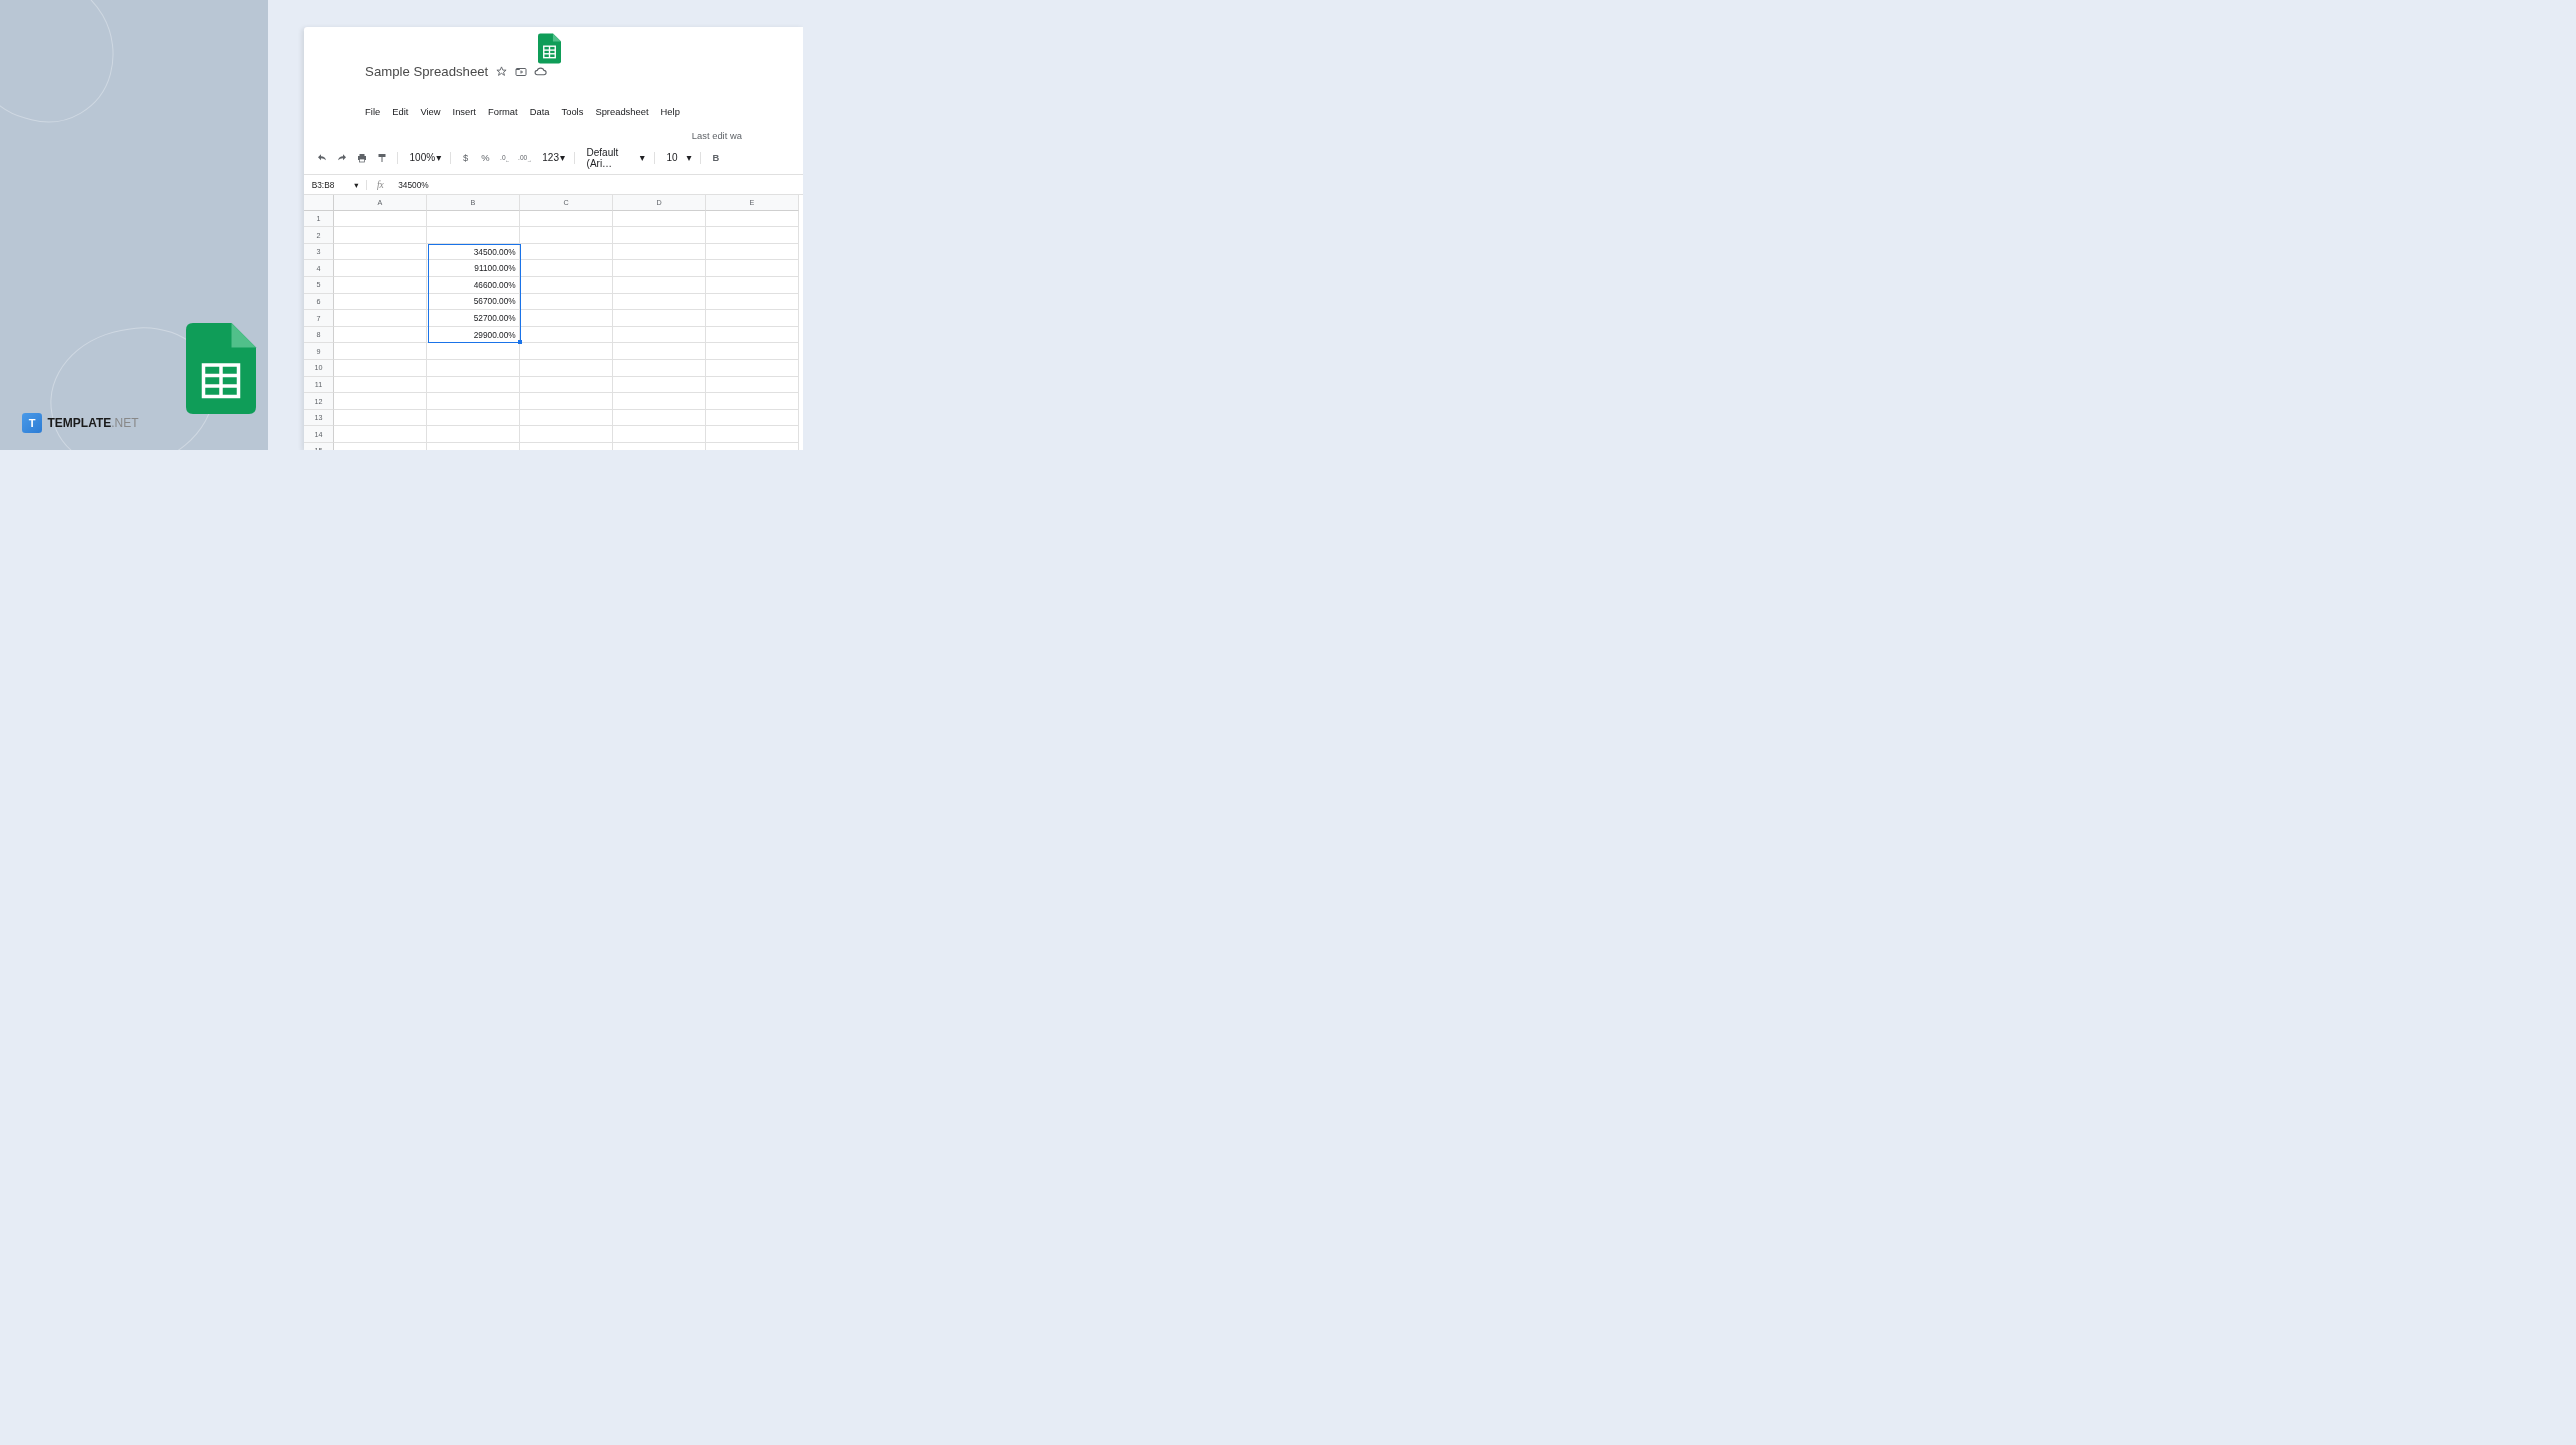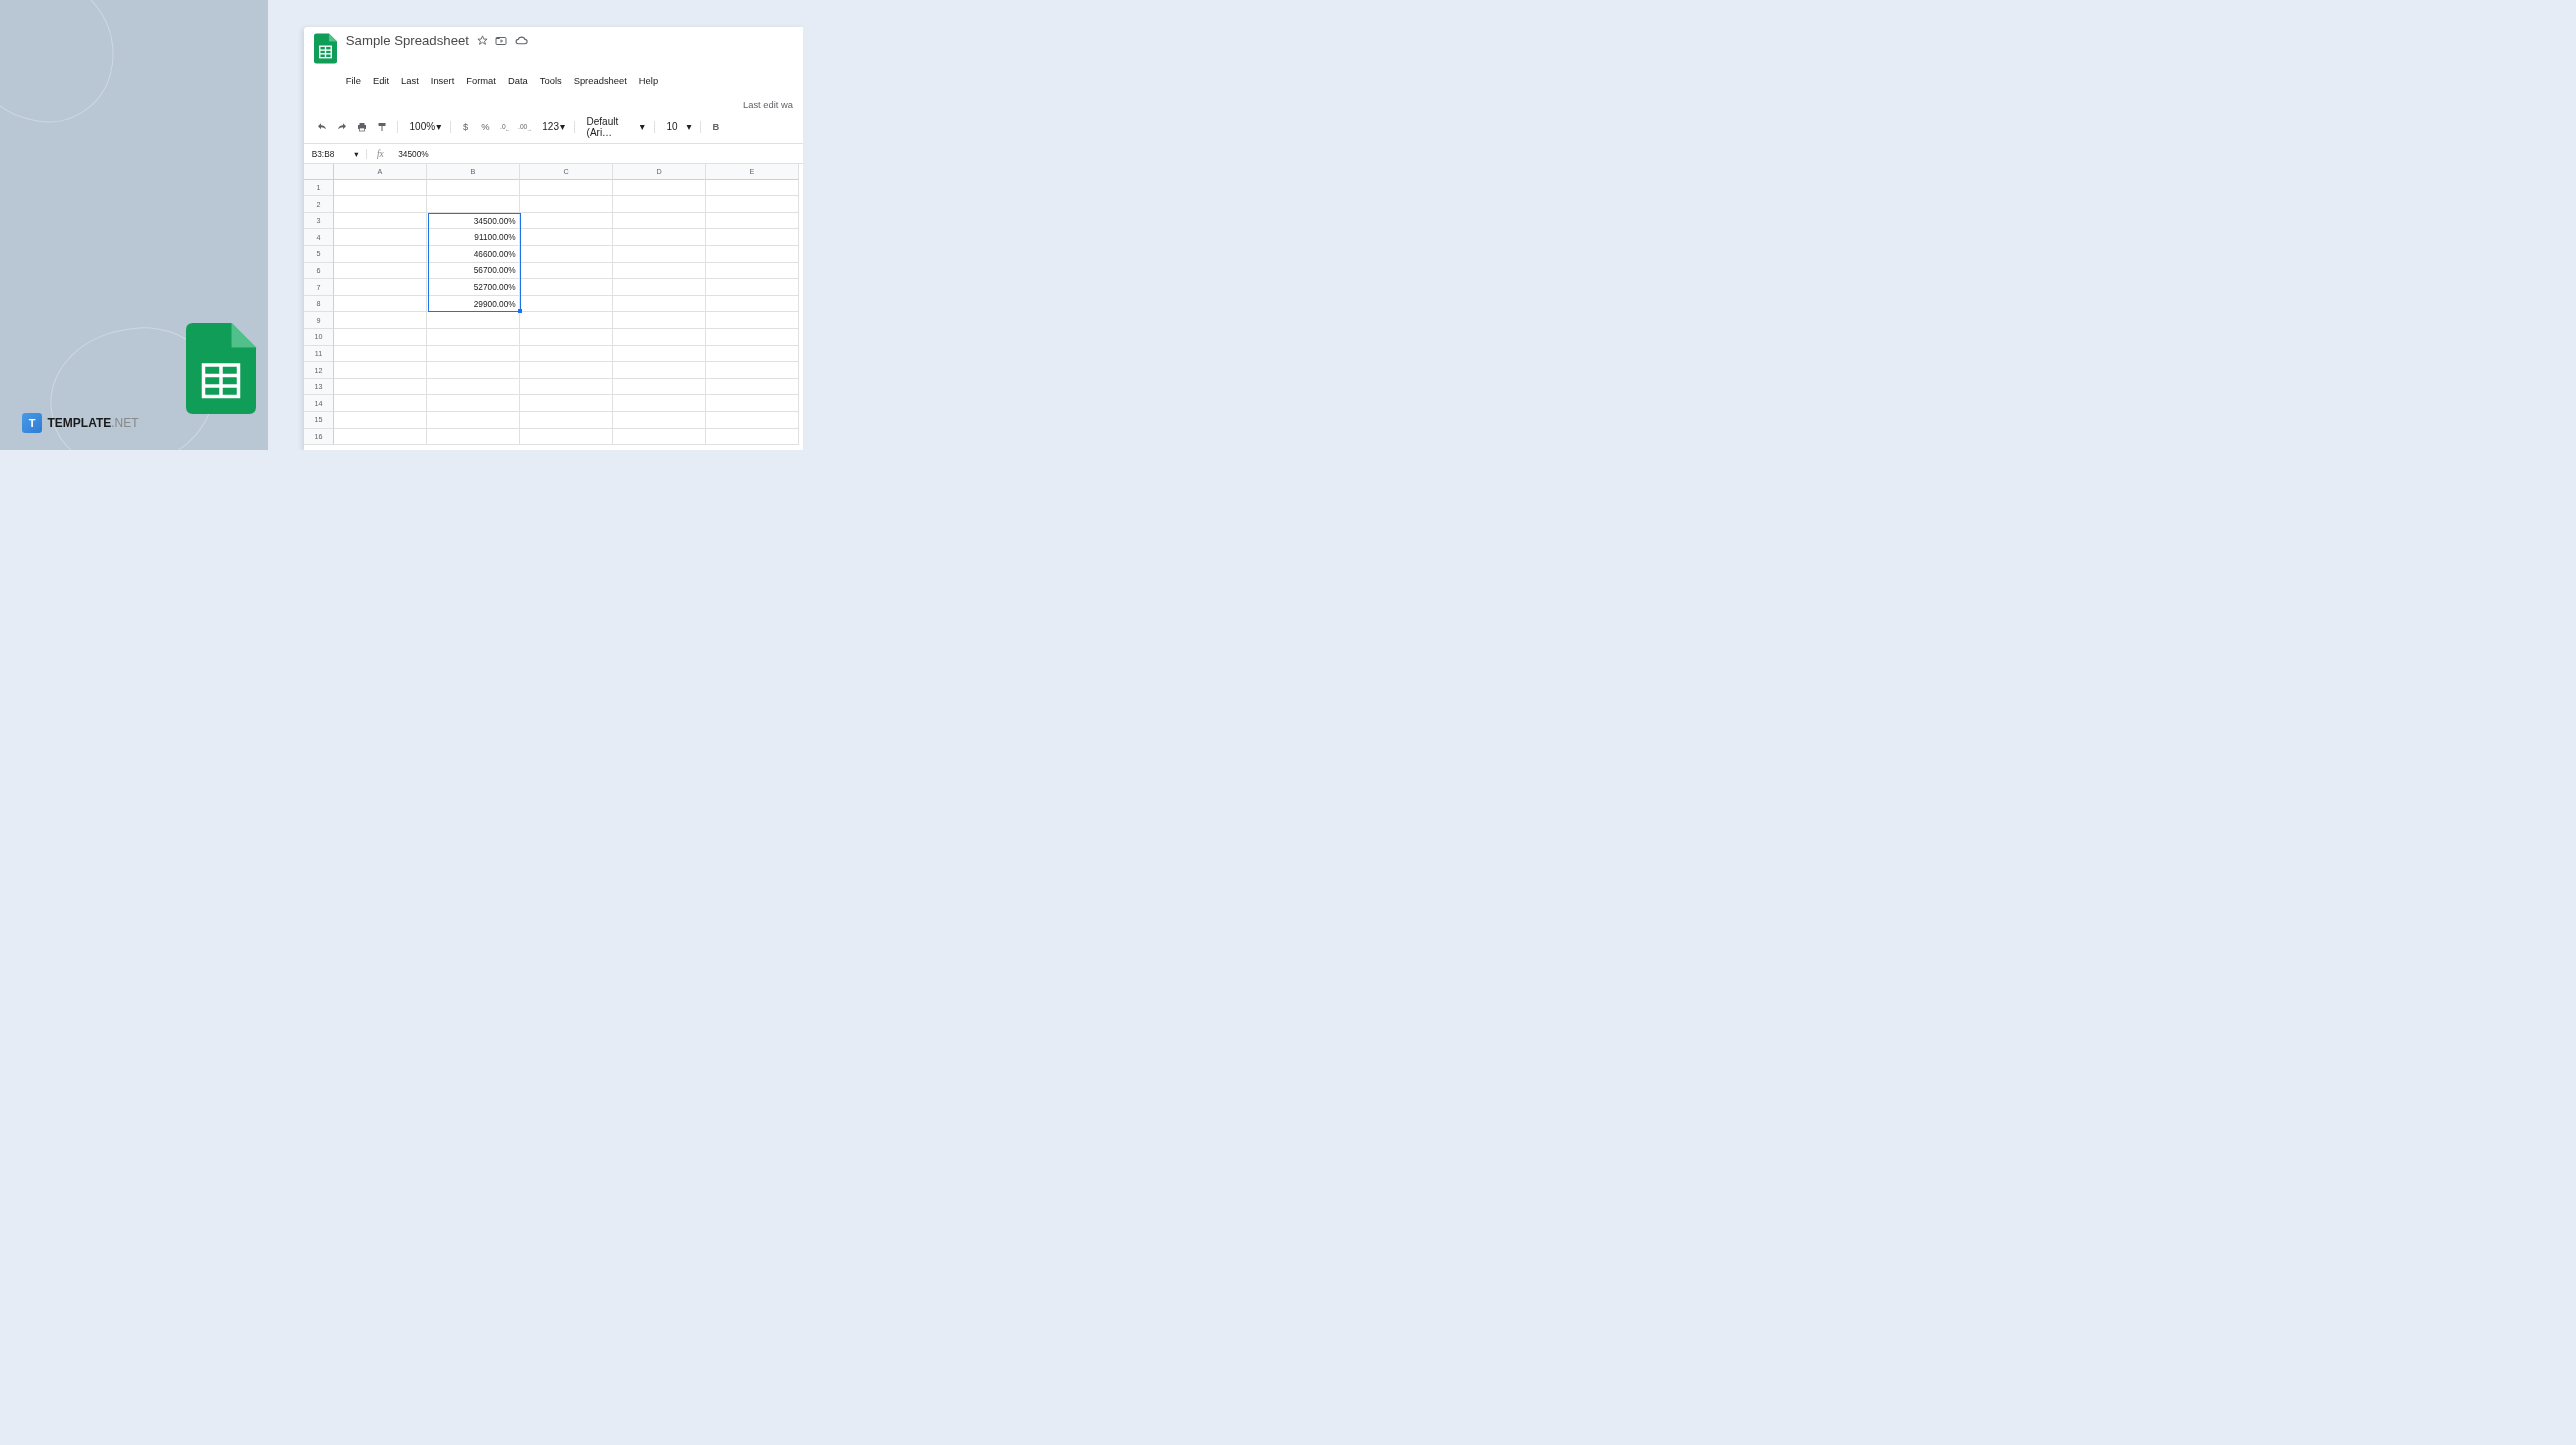--- a/index.html
+++ b/index.html
@@ -98,8 +98,9 @@
     }
     .app-header {
       display: flex;
-      align-items: flex-start;
+      align-items: center;
       padding: 6.6px 10px 0 10px;
+      flex-direction: column;
     }
     .sheets-logo-small {
       width: 23px;

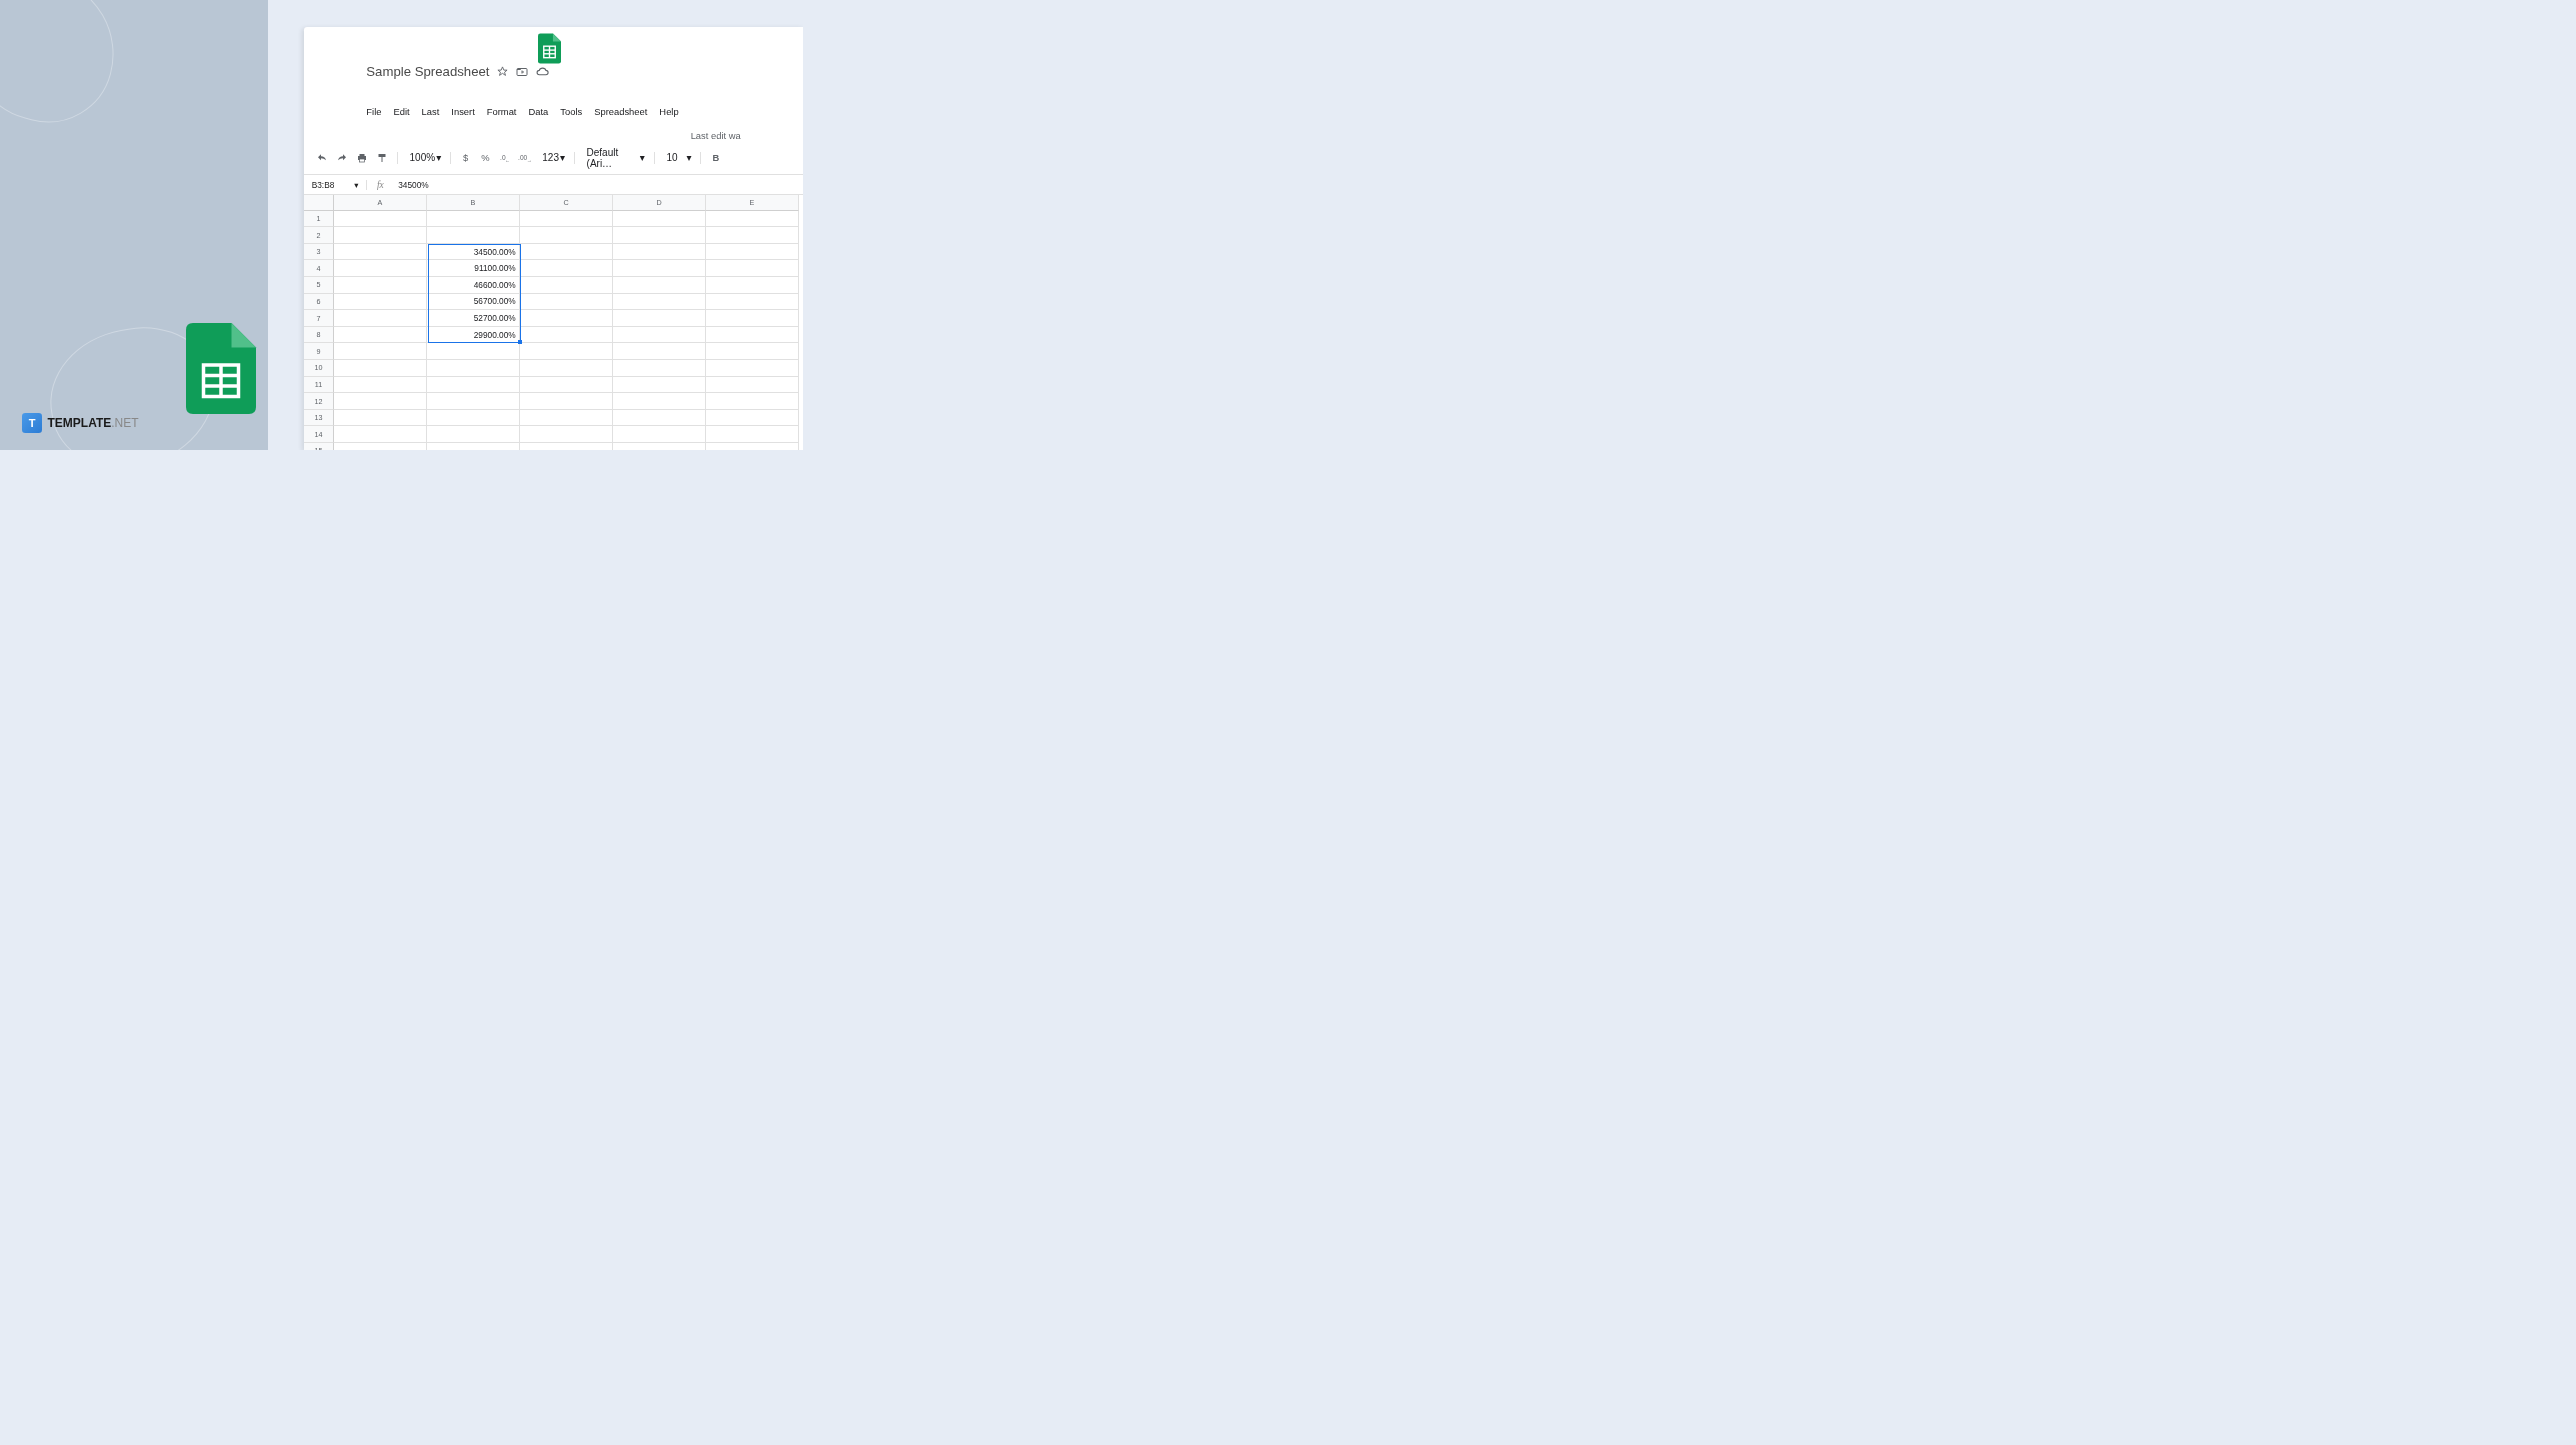--- a/index.html
+++ b/index.html
@@ -339,7 +339,7 @@
       <div class="menu-bar">
         <span class="menu-item">File</span>
         <span class="menu-item">Edit</span>
-        <span class="menu-item">Last</span>
+        <span class="menu-item">View</span>
         <span class="menu-item">Insert</span>
         <span class="menu-item">Format</span>
         <span class="menu-item">Data</span>

